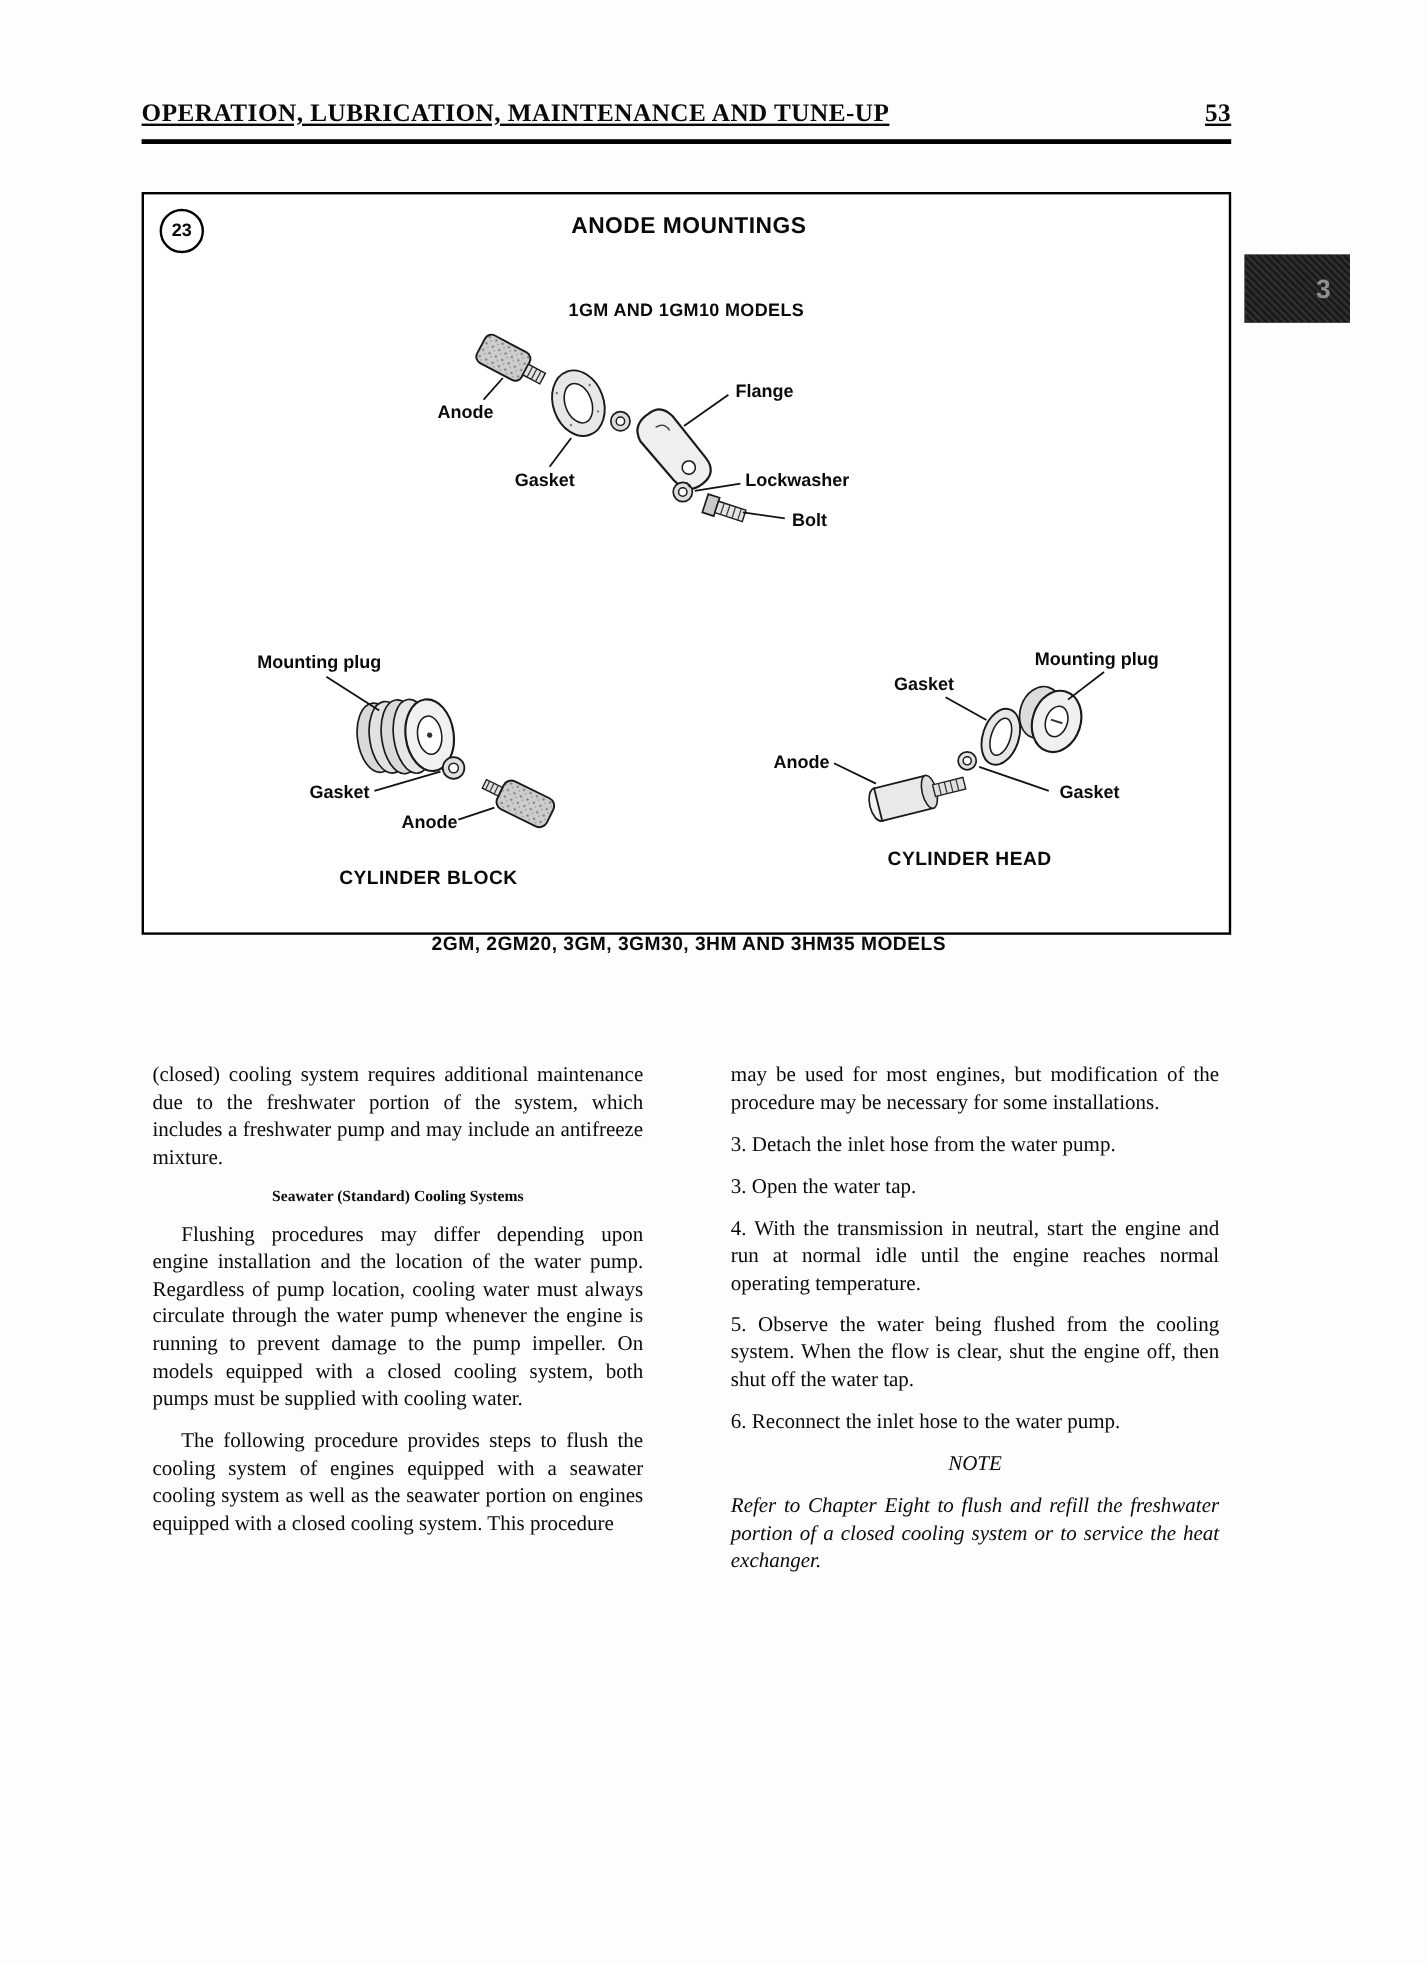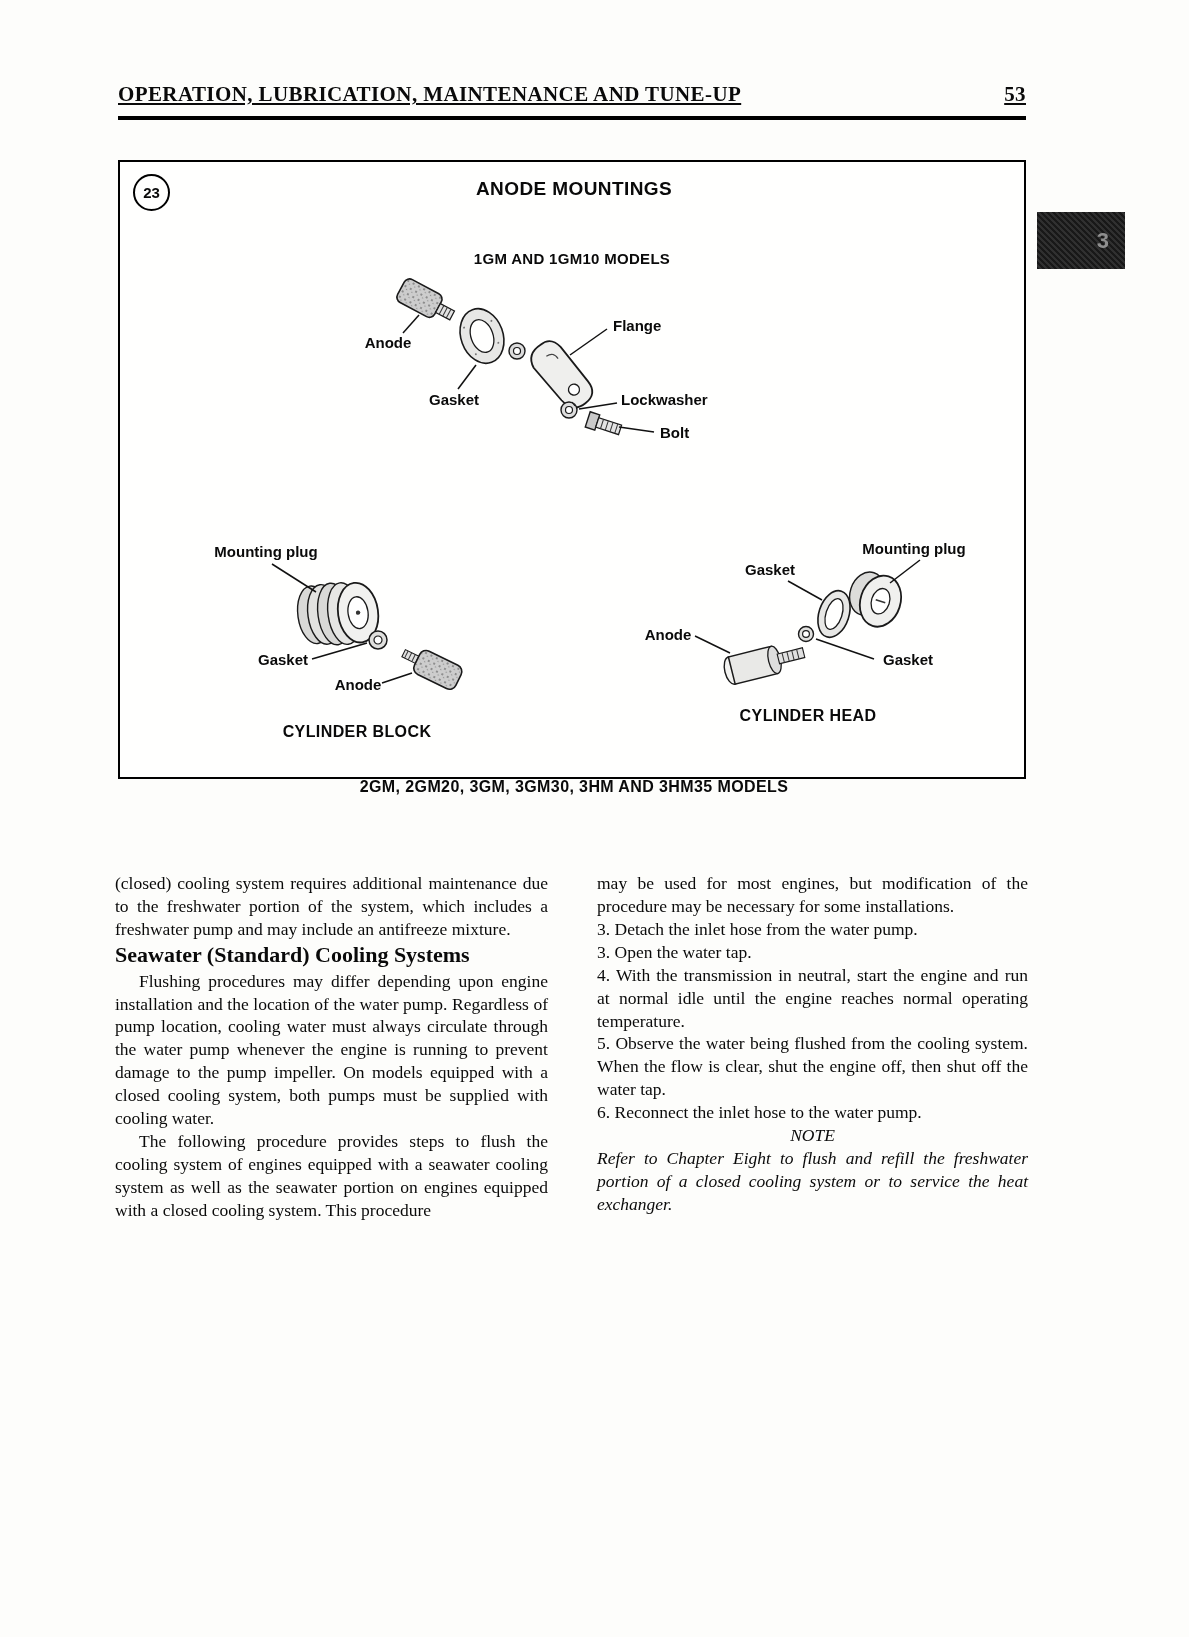--- a/index.html
+++ b/index.html
@@ -53,7 +53,7 @@
   }
   .col-left  { left:115px; width:433px; }
   .col-right { left:597px; width:431px; }
-  .col p { margin:0; }
+  .col p { margin:12px; }
   .indent { text-indent:24px; }
   .h-bold {
     font-weight:bold; text-align:left; margin:34px 0 26px 0; font-size:22px;

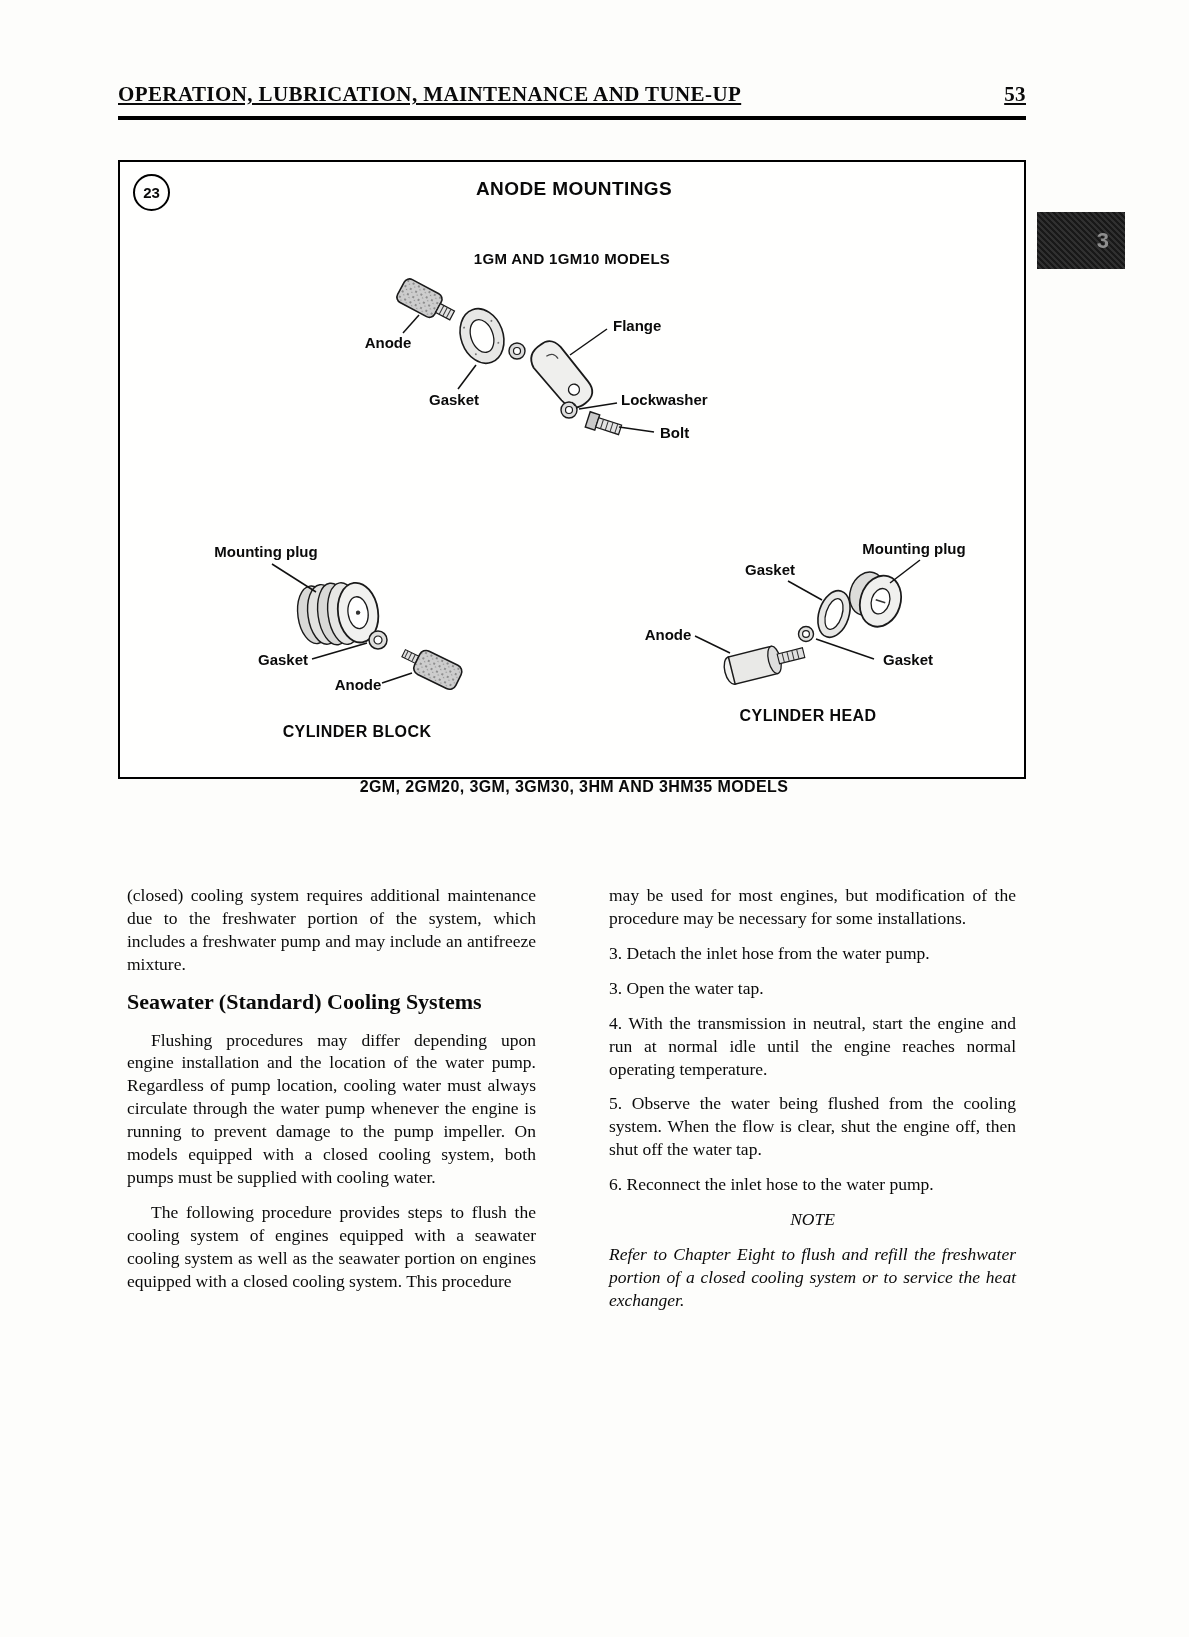--- a/index.html
+++ b/index.html
@@ -56,7 +56,7 @@
   .col p { margin:12px; }
   .indent { text-indent:24px; }
   .h-bold {
-    font-weight:bold; text-align:left; margin:34px 0 26px 0; font-size:22px;
+    font-weight:bold; text-align:center; margin:34px 0 26px 0; font-size:13px;
   }
   .h-boldital {
     font-weight:bold; font-style:italic; text-align:left; margin:0 0 18px 0; font-size:17.5px;

